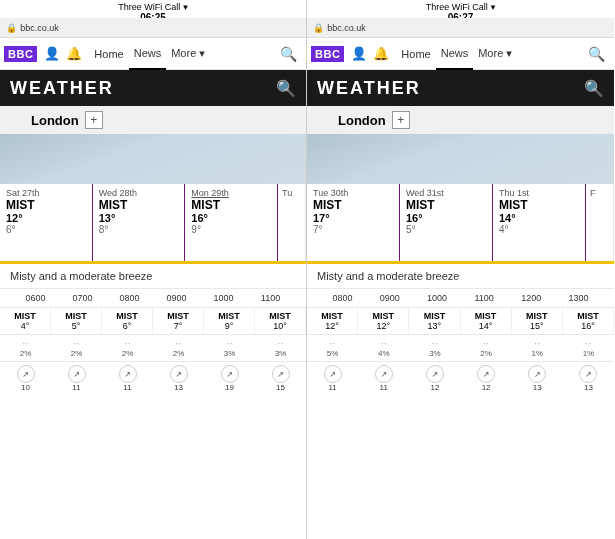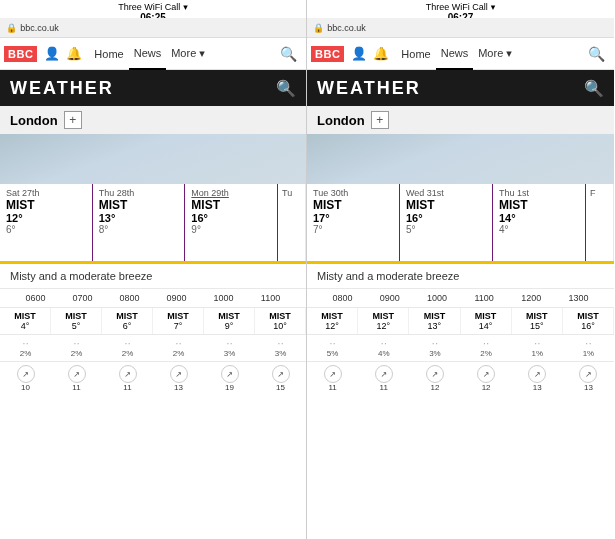--- a/index.html
+++ b/index.html
@@ -46,7 +46,7 @@
     }
 
     .bbc-logo {
-      background: #ef4444;
+      background: #6d28d9;
       color: #fff;
       font-weight: bold;
       font-size: 11px;

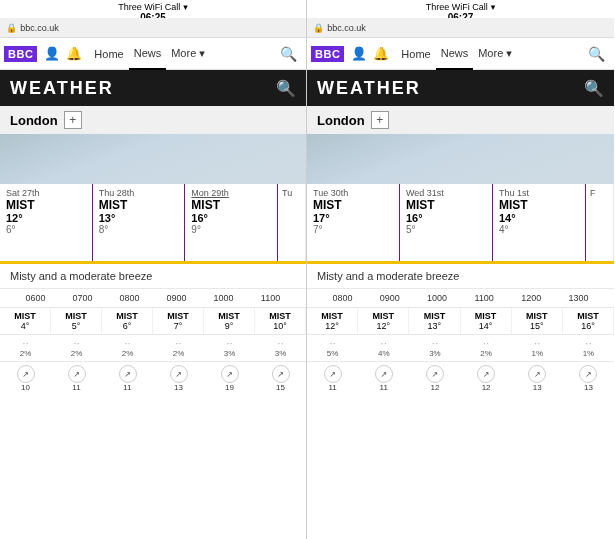--- a/index.html
+++ b/index.html
@@ -129,6 +129,7 @@
       font-size: 13px;
       font-weight: bold;
       color: #000;
+      margin-left: 21px;
     }
 
     .location-add {

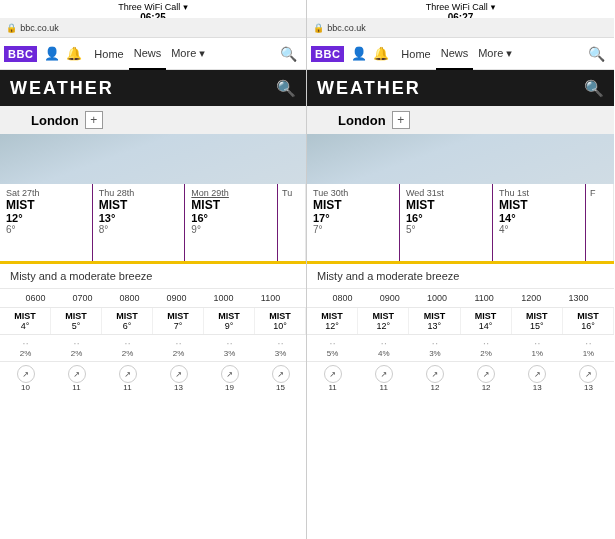--- a/index.html
+++ b/index.html
@@ -383,7 +383,7 @@
       </div>
     </div>
     <div class="forecast-day">
-      <div class="forecast-day-name">Thu 28th</div>
+      <div class="forecast-day-name">Wed 28th</div>
       <div class="forecast-condition">MIST</div>
       <div class="forecast-temps">
         <span class="forecast-high">13°</span>

